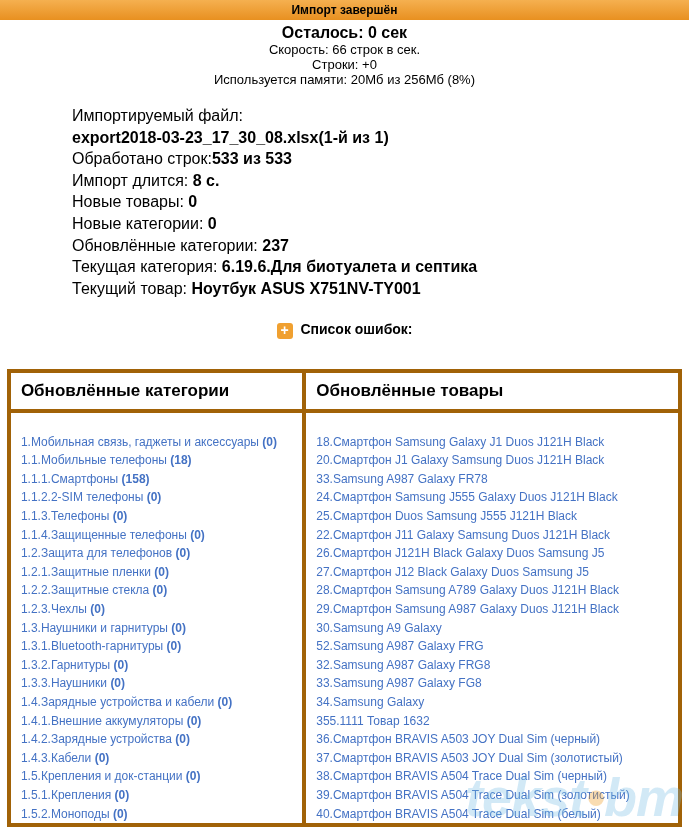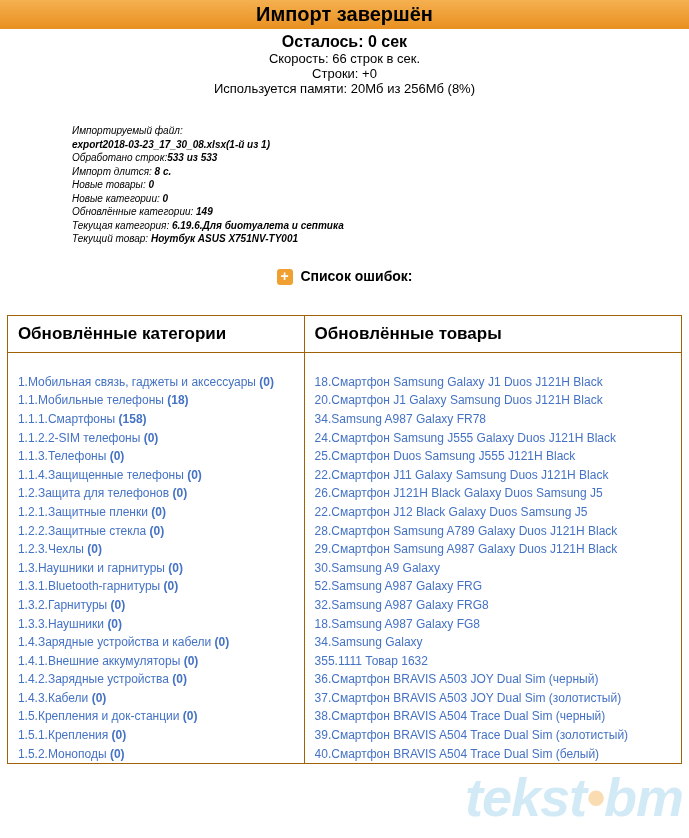--- a/index.html
+++ b/index.html
@@ -14,7 +14,7 @@
     background: linear-gradient(#F5B050,#E89020);
     text-align: center;
     font-weight: bold;
-    font-size: 20px;
+    font-size: 12px;
     padding: 3px 0;
     color: #000;
   }

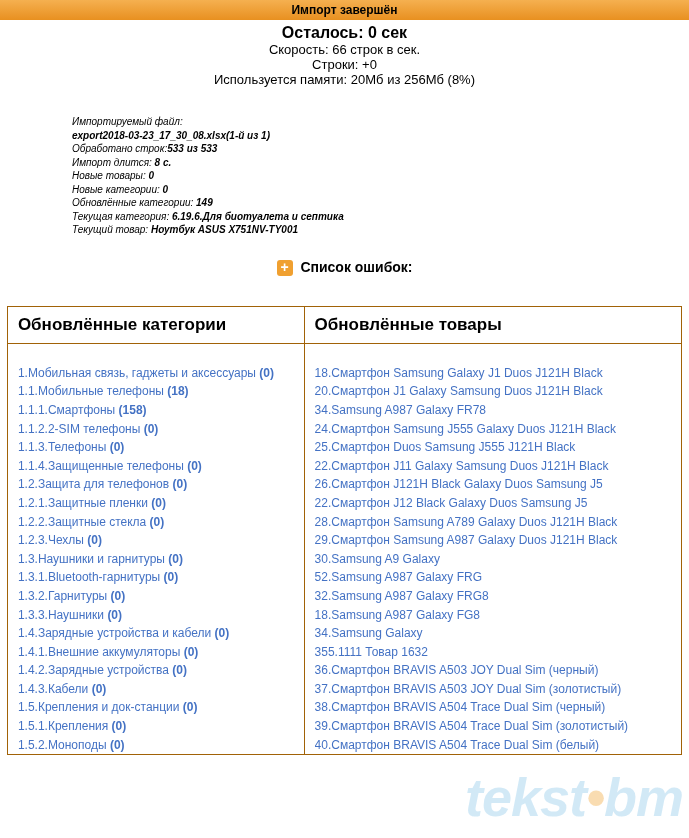--- a/index.html
+++ b/index.html
@@ -25,10 +25,9 @@
   }
   .summary .line1 { font-weight: bold; font-size: 16px; }
   .details {
-    margin: 18px 0 0 72px;
-    font-size: 10px;
+    margin: 8px 0 0 72px;
+    font-size: 16px;
     line-height: 1.35;
-    font-style: italic;
   }
   .details .lbl { }
   .details .val { font-weight: bold; }

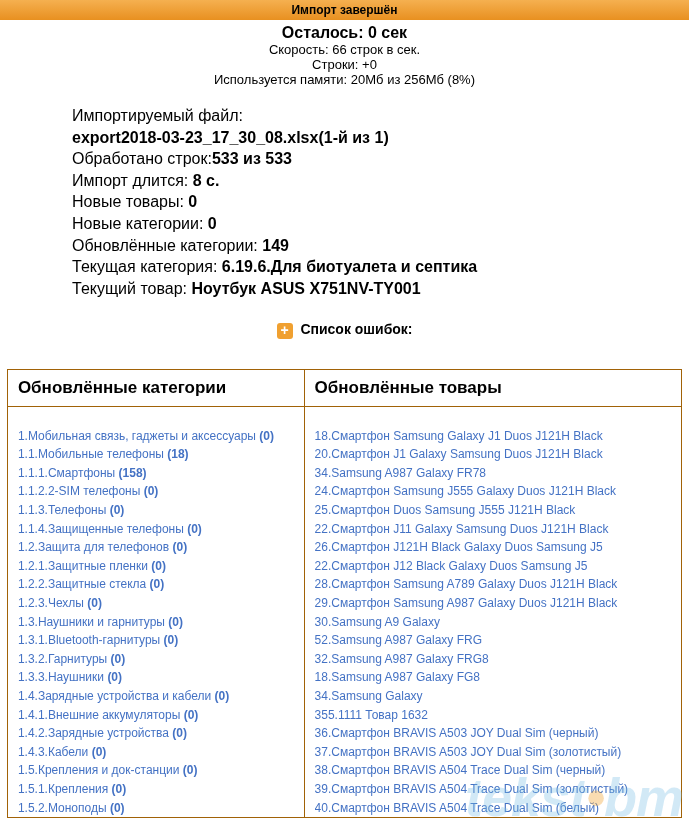--- a/index.html
+++ b/index.html
@@ -121,7 +121,7 @@
   <div><span class="lbl">Импорт длится:</span> <span class="val">8 с.</span></div>
   <div><span class="lbl">Новые товары:</span> <span class="val">0</span></div>
   <div><span class="lbl">Новые категории:</span> <span class="val">0</span></div>
-  <div><span class="lbl">Обновлённые категории:</span> <span class="val">149</span></div>
+  <div><span class="lbl">Обновлённые категории:</span> <span class="val">237</span></div>
   <div><span class="lbl">Текущая категория:</span> <span class="val">6.19.6.Для биотуалета и септика</span></div>
   <div><span class="lbl">Текущий товар:</span> <span class="val">Ноутбук ASUS X751NV-TY001</span></div>
 </div>

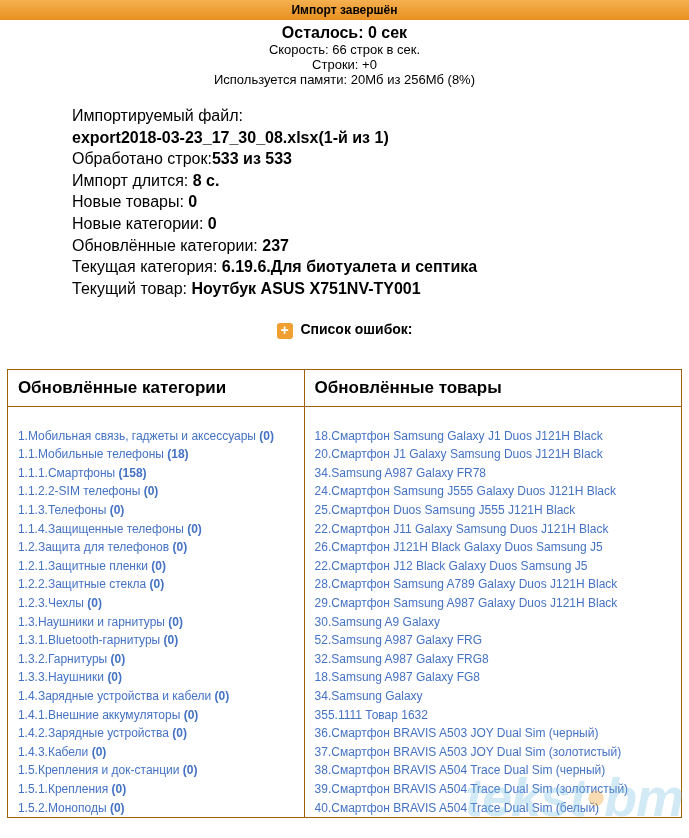--- a/index.html
+++ b/index.html
@@ -56,7 +56,7 @@
     border-collapse: collapse;
   }
   table.main td, table.main th {
-    border: 1px solid #a16207;
+    border: 4px solid #a16207;
     vertical-align: top;
   }
   table.main th {

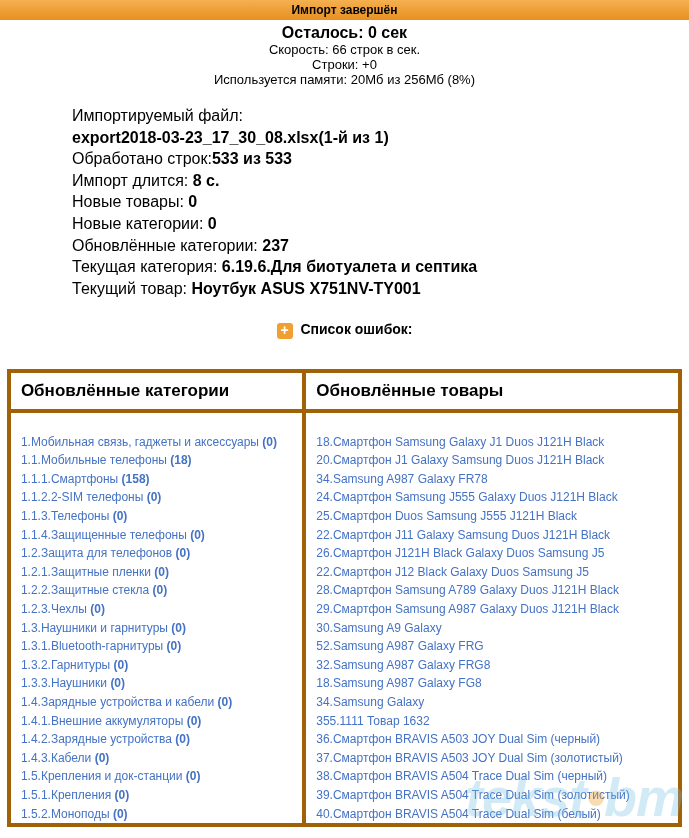--- a/index.html
+++ b/index.html
@@ -167,7 +167,7 @@
       <div class="prod-list" id="prod-list">
             <div>18.Смартфон Samsung Galaxy J1 Duos J121H Black</div>
             <div>20.Смартфон J1 Galaxy Samsung Duos J121H Black</div>
-            <div>34.Samsung A987 Galaxy FR78</div>
+            <div>33.Samsung A987 Galaxy FR78</div>
             <div>24.Смартфон Samsung J555 Galaxy Duos J121H Black</div>
             <div>25.Смартфон Duos Samsung J555 J121H Black</div>
             <div>22.Смартфон J11 Galaxy Samsung Duos J121H Black</div>

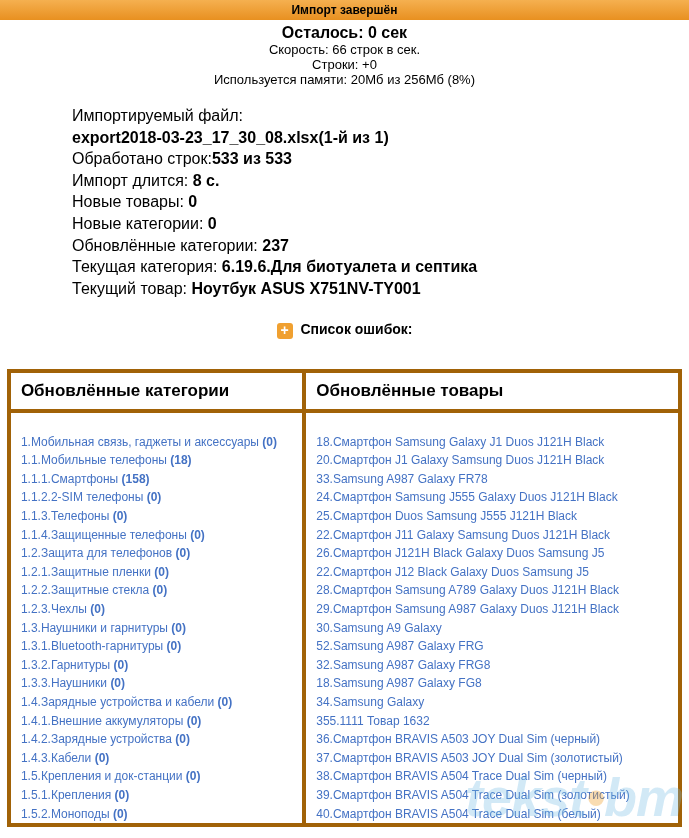--- a/index.html
+++ b/index.html
@@ -172,7 +172,7 @@
             <div>25.Смартфон Duos Samsung J555 J121H Black</div>
             <div>22.Смартфон J11 Galaxy Samsung Duos J121H Black</div>
             <div>26.Смартфон J121H Black Galaxy Duos Samsung J5</div>
-            <div>22.Смартфон J12 Black Galaxy Duos Samsung J5</div>
+            <div>27.Смартфон J12 Black Galaxy Duos Samsung J5</div>
             <div>28.Смартфон Samsung A789 Galaxy Duos J121H Black</div>
             <div>29.Смартфон Samsung A987 Galaxy Duos J121H Black</div>
             <div>30.Samsung A9 Galaxy</div>

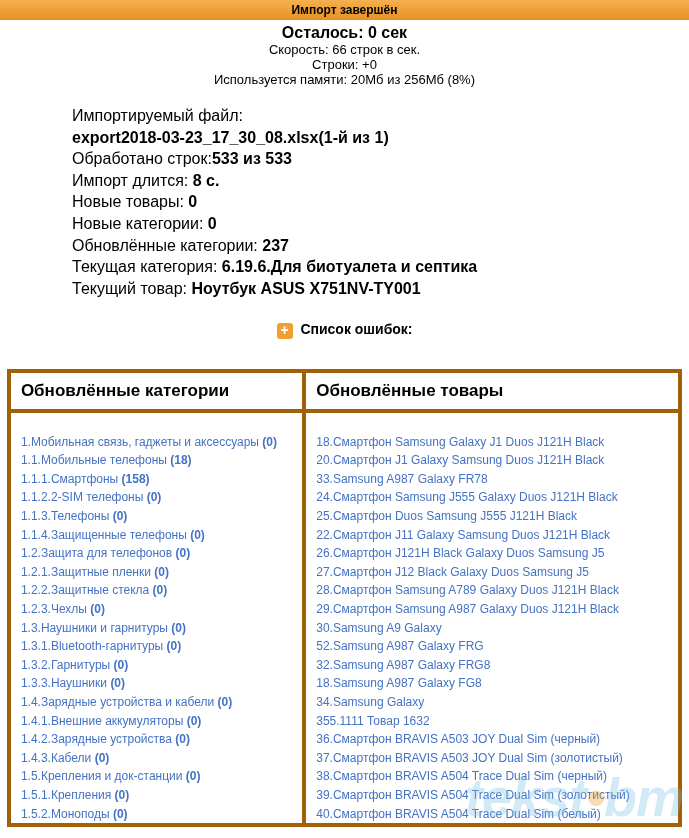--- a/index.html
+++ b/index.html
@@ -178,7 +178,7 @@
             <div>30.Samsung A9 Galaxy</div>
             <div>52.Samsung A987 Galaxy FRG</div>
             <div>32.Samsung A987 Galaxy FRG8</div>
-            <div>18.Samsung A987 Galaxy FG8</div>
+            <div>33.Samsung A987 Galaxy FG8</div>
             <div>34.Samsung Galaxy</div>
             <div>355.1111 Товар 1632</div>
             <div>36.Смартфон BRAVIS A503 JOY Dual Sim (черный)</div>

